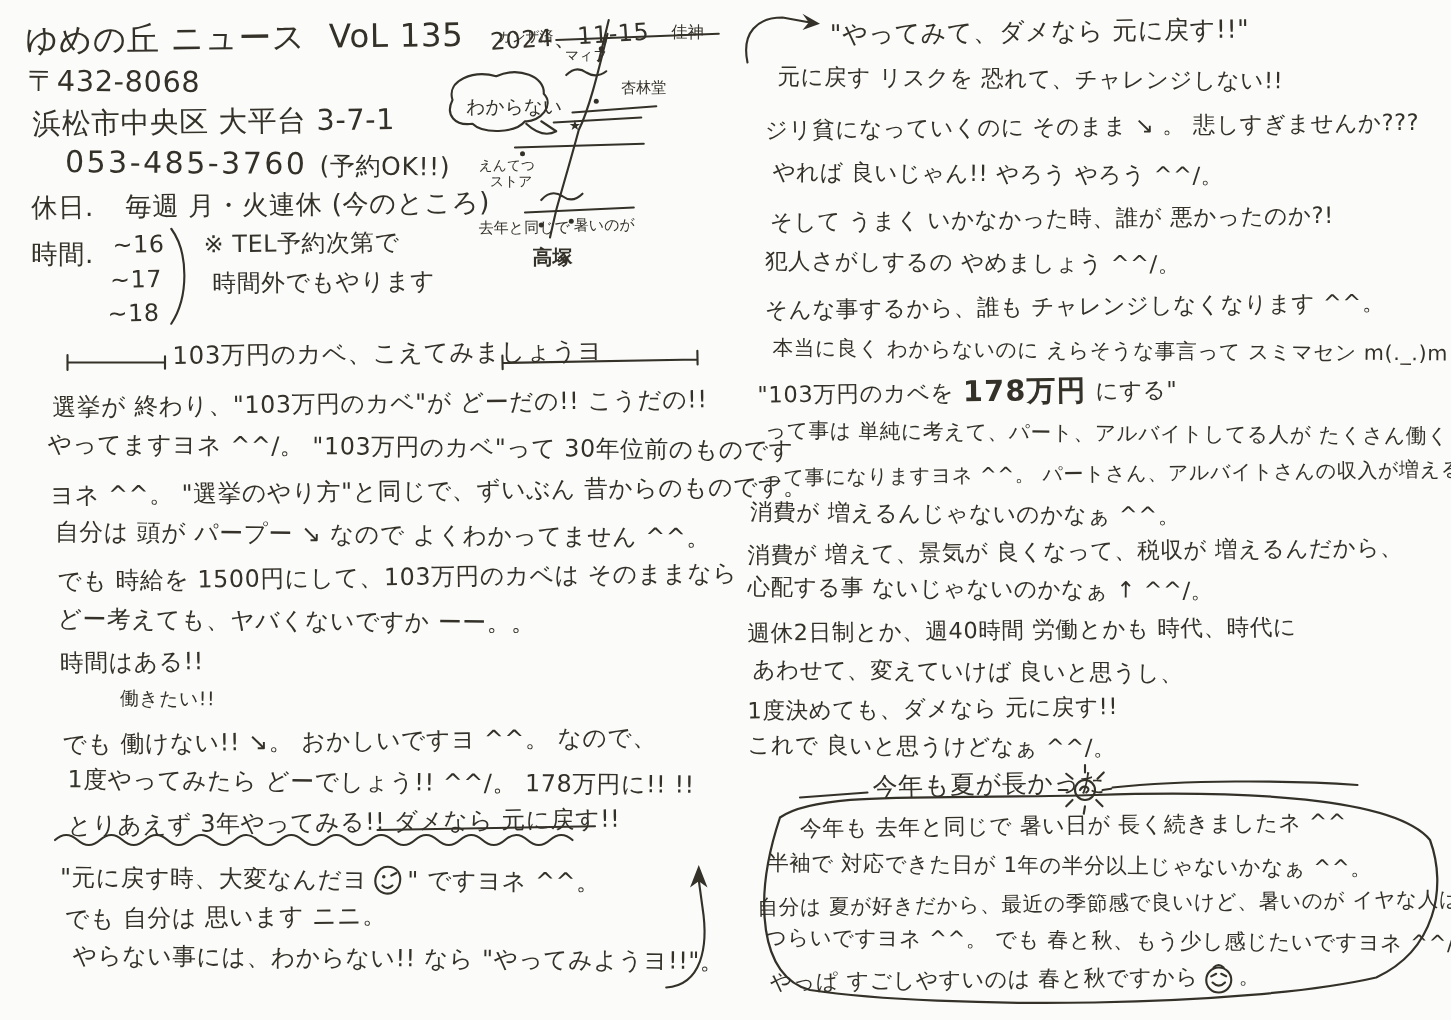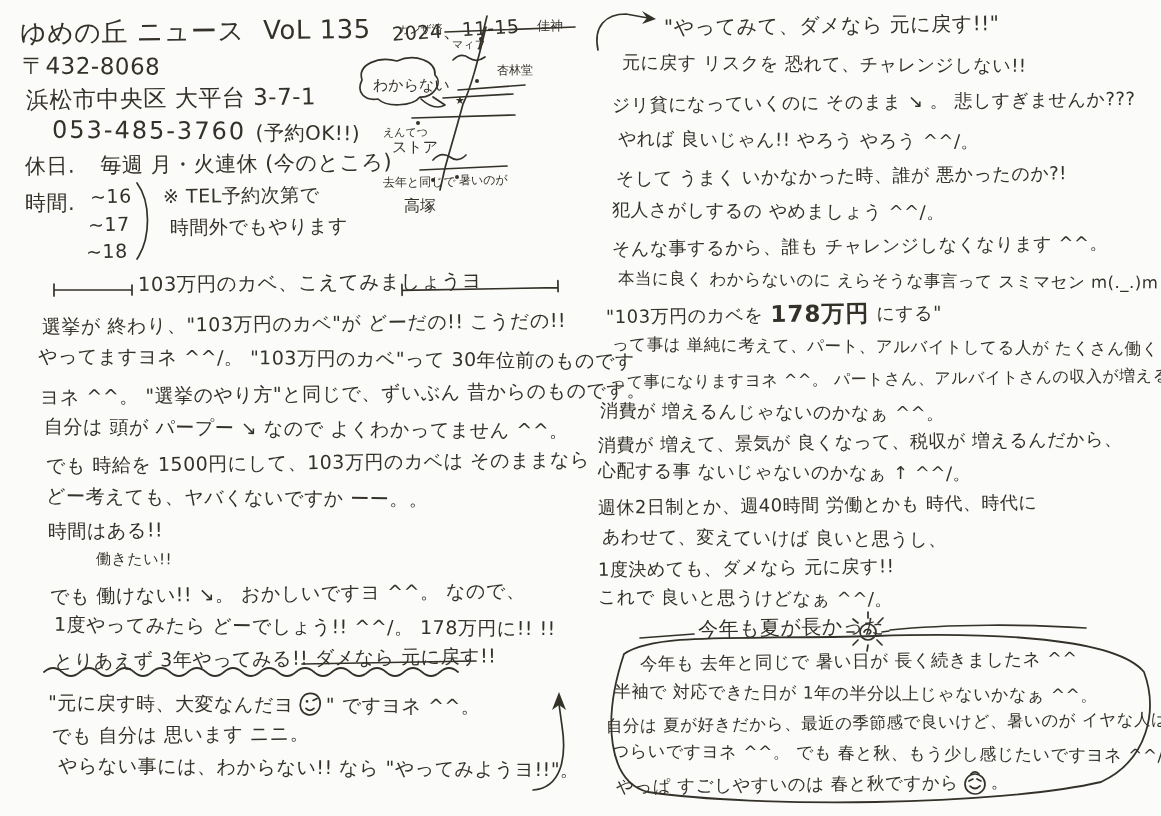--- a/index.html
+++ b/index.html
@@ -84,7 +84,7 @@
   <div class="maplbl" style="left:373px;top:76px;font-size:15px;">わからない</div>
   <div class="maplbl" style="left:455px;top:94px;font-size:11px;">★</div>
   <div class="maplbl" style="left:383px;top:125px;font-size:11px;">えんてつ</div>
-  <div class="maplbl" style="left:392px;top:138px;font-size:15px;">ストア</div>
+  <div class="maplbl" style="left:392px;top:138px;font-size:11px;">ストア</div>
   <div class="maplbl rA" style="left:383px;top:174px;font-size:12px;">去年と同じで</div>
   <div class="maplbl rA" style="left:459px;top:172px;font-size:12px;">暑いのが</div>
   <div class="maplbl" style="left:404px;top:196px;font-size:16px;">高塚</div>

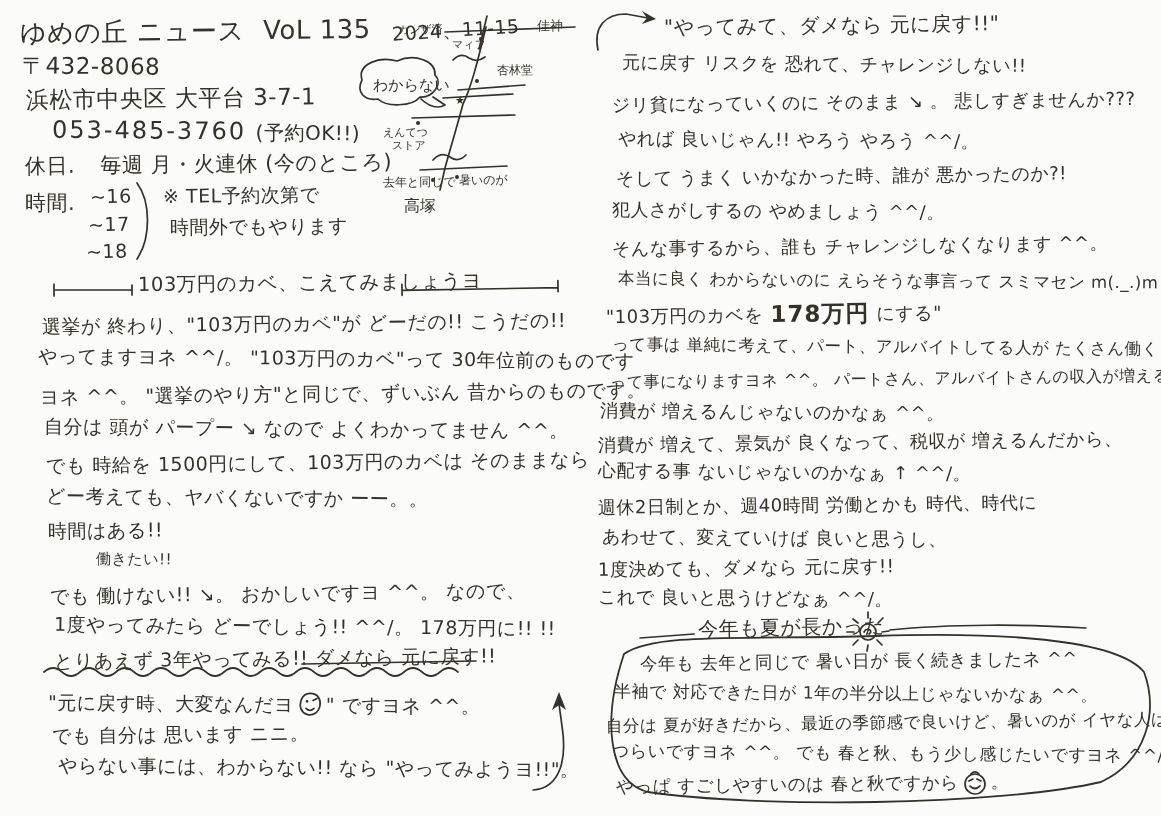--- a/index.html
+++ b/index.html
@@ -87,7 +87,7 @@
   <div class="maplbl" style="left:392px;top:138px;font-size:11px;">ストア</div>
   <div class="maplbl rA" style="left:383px;top:174px;font-size:12px;">去年と同じで</div>
   <div class="maplbl rA" style="left:459px;top:172px;font-size:12px;">暑いのが</div>
-  <div class="maplbl" style="left:404px;top:196px;font-size:16px;">高塚</div>
+  <div class="maplbl" style="left:426px;top:196px;font-size:16px;font-weight:bold;">高塚</div>
 
   <svg style="left:52px;top:283px;" width="82" height="14" viewBox="0 0 82 14">
     <path d="M2,1 V13 M2,7 H80 M80,2 V12"></path>

